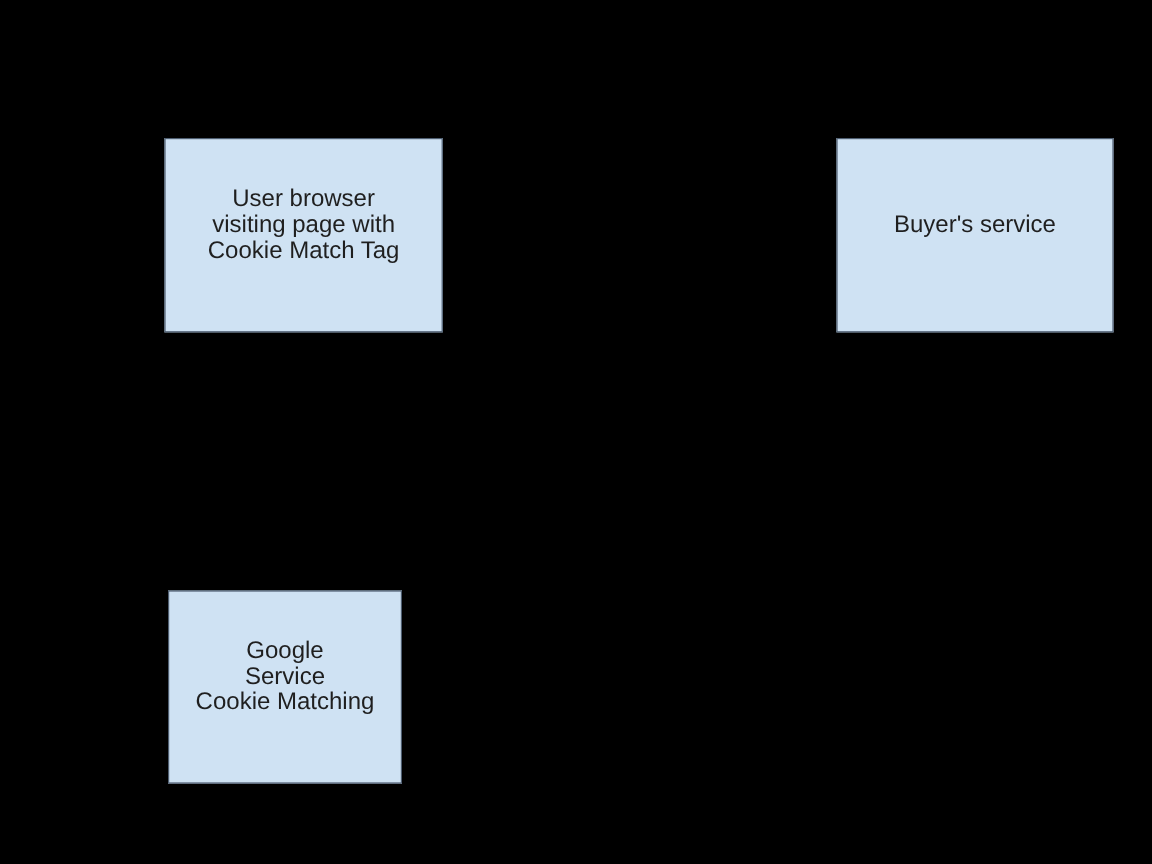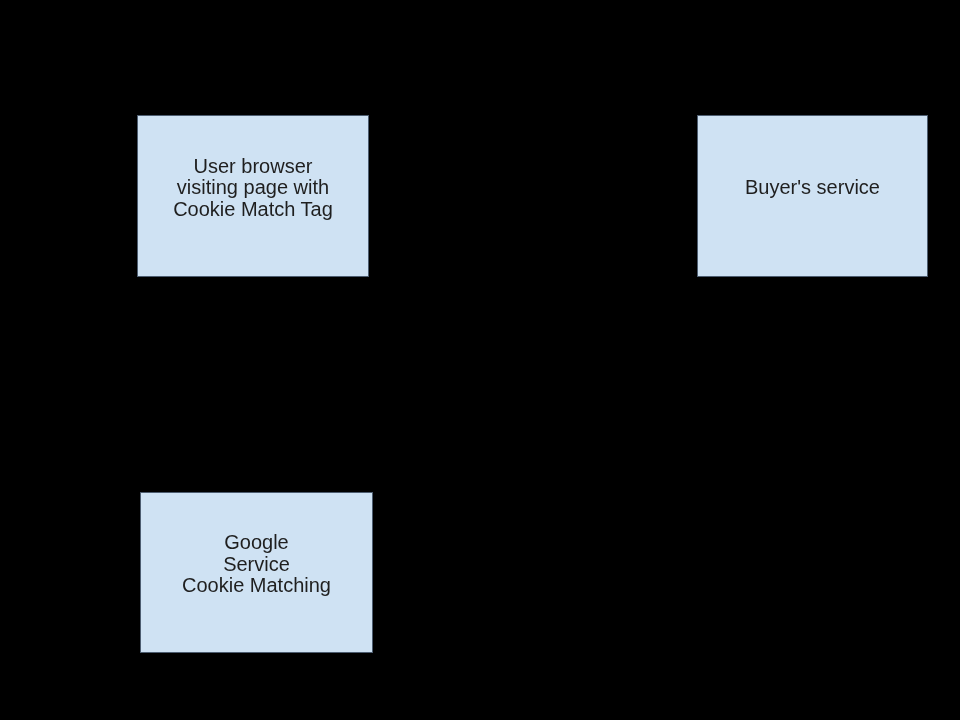--- a/index.html
+++ b/index.html
@@ -52,7 +52,7 @@
   #node-google-cms {
     left: 140px;
     top: 492px;
-    width: 233px;
+    width: 195px;
     height: 161px;
   }
 </style>

